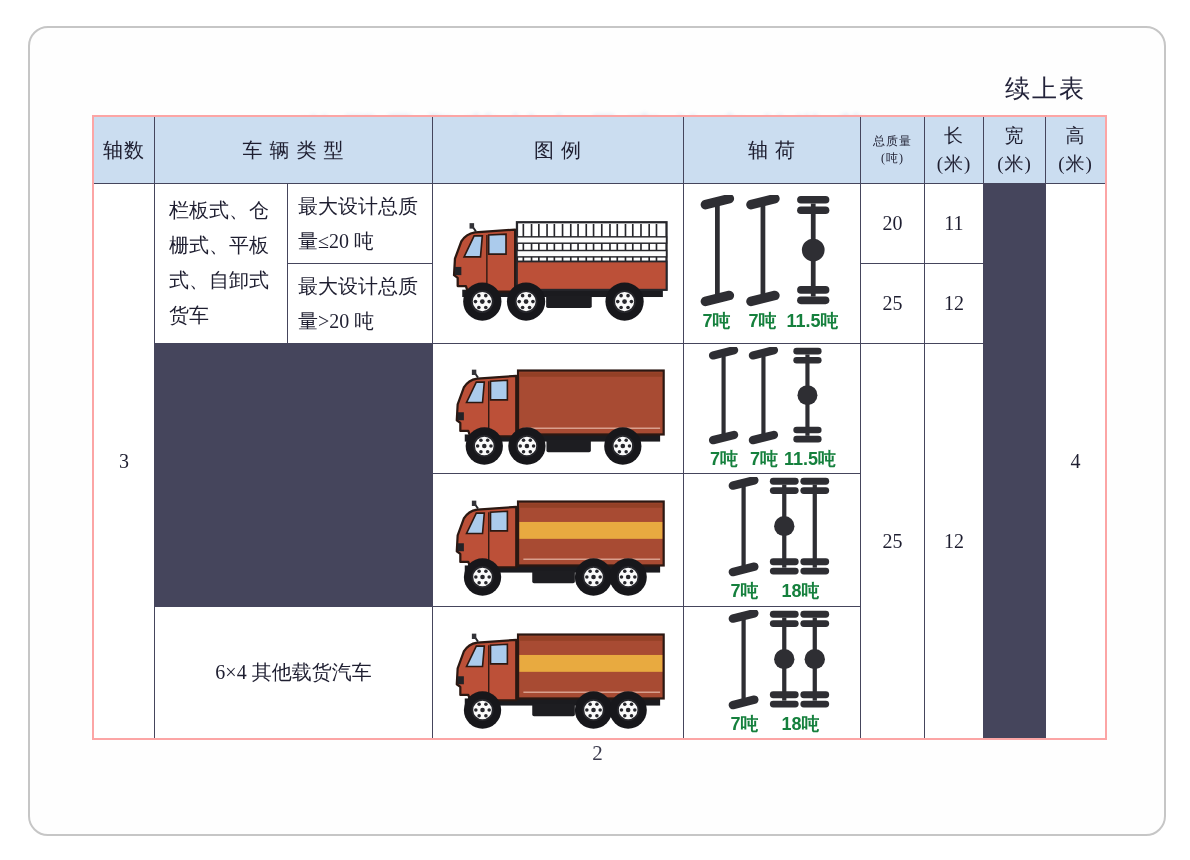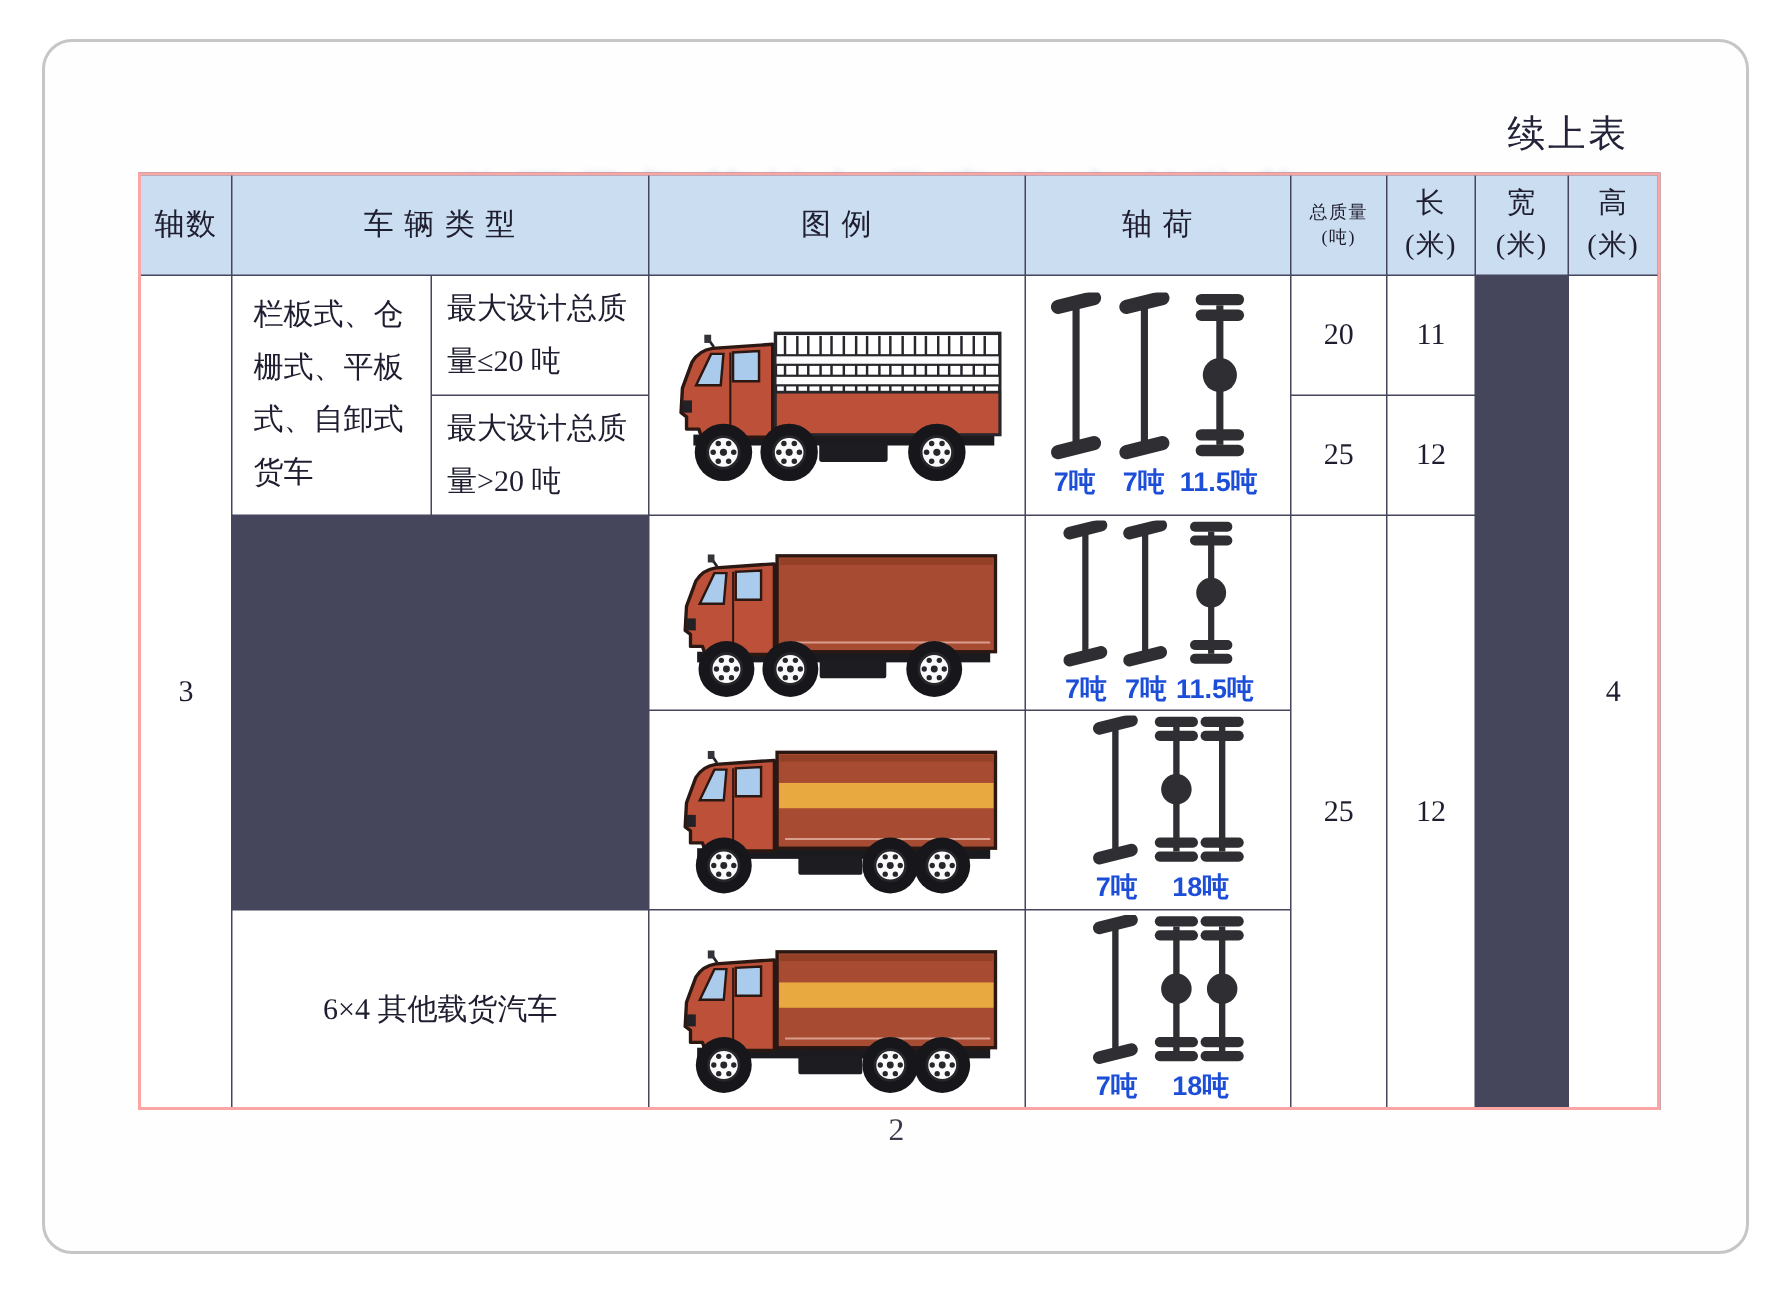--- a/index.html
+++ b/index.html
@@ -41,7 +41,7 @@
   .axle-labels{position:relative;height:24px;margin-top:2px;width:100%;}
   .axle-labels span{
     position:absolute;text-align:center;font-weight:bold;font-size:18px;
-    color:#1d4ed8;font-family:"Liberation Sans","DejaVu Sans",sans-serif;
+    color:#15803d;font-family:"Liberation Sans","DejaVu Sans",sans-serif;
     letter-spacing:0px;white-space:nowrap;
   }
   .page-num{

